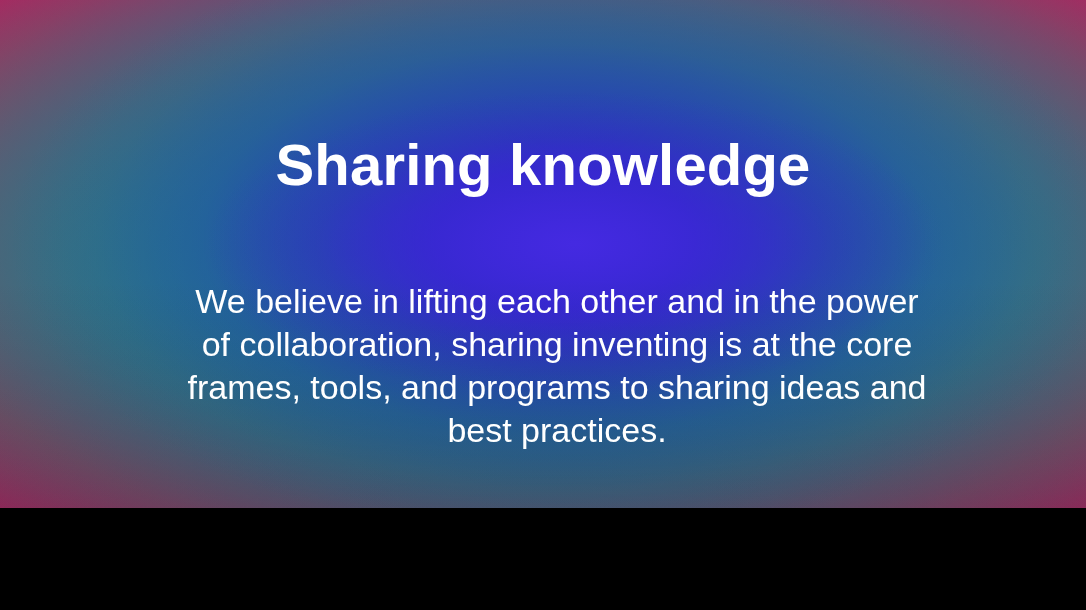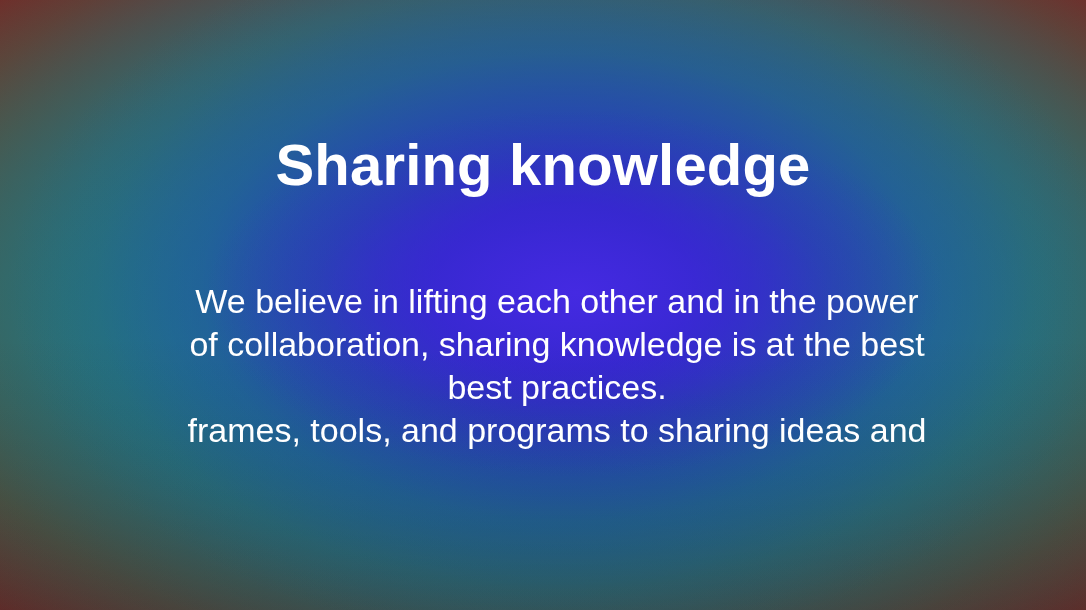--- a/index.html
+++ b/index.html
@@ -12,11 +12,11 @@
   #slide {
     position: relative;
     width: 1086px;
-    height: 610px;
+    height: 508px;
     overflow: hidden;
     font-family: "Liberation Sans", sans-serif;
     
-    background-color: #7f1d1d;
+    background-color: #be185d;
     isolation: isolate;
   }
 

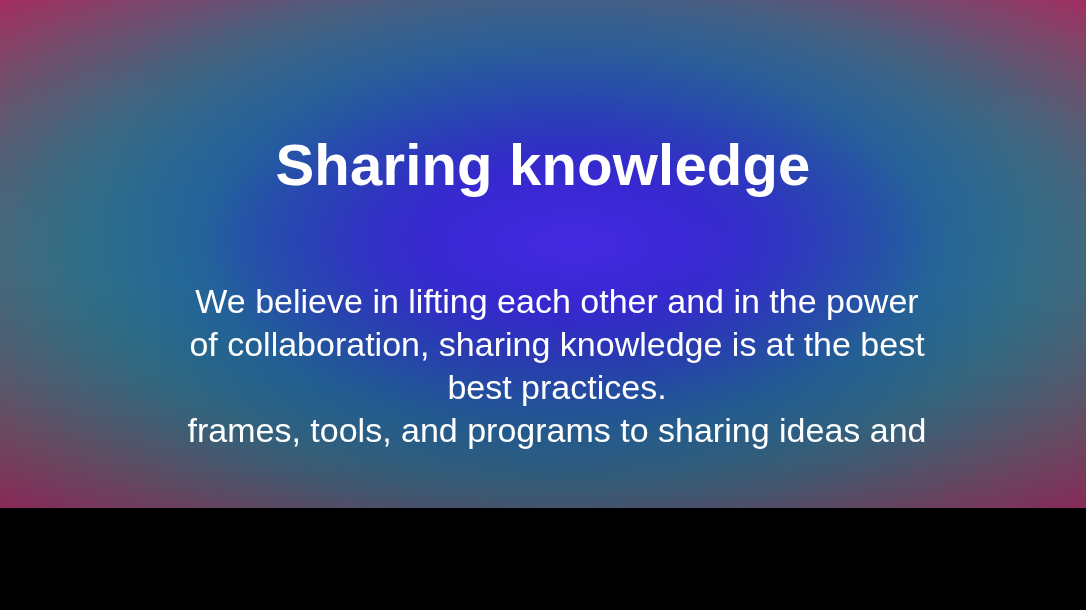--- a/index.html
+++ b/index.html
@@ -137,7 +137,7 @@
 
     <p id="slide-body">
       <span class="body-line">We believe in lifting each other and in the power</span>
-      <span class="body-line">of collaboration, sharing knowledge is at the best</span>
+      <span class="body-line">of collaboration, sharing inventing is at the core</span>
       <span class="body-line">best practices.</span>
       <span class="body-line">frames, tools, and programs to sharing ideas and</span>
     </p>

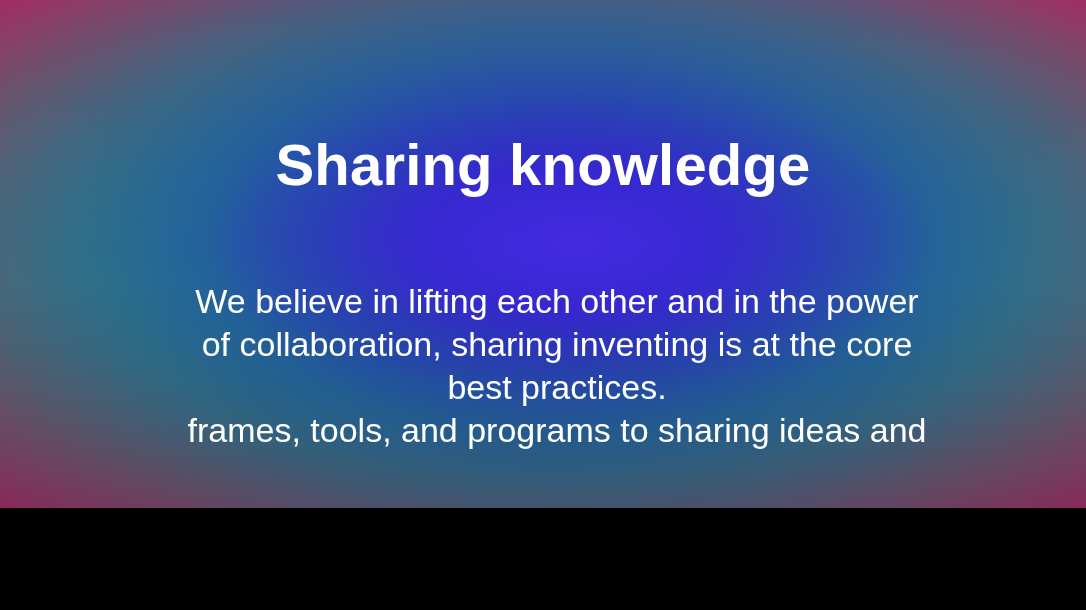--- a/index.html
+++ b/index.html
@@ -138,8 +138,8 @@
     <p id="slide-body">
       <span class="body-line">We believe in lifting each other and in the power</span>
       <span class="body-line">of collaboration, sharing inventing is at the core</span>
+      <span class="body-line">frames, tools, and programs to sharing ideas and</span>
       <span class="body-line">best practices.</span>
-      <span class="body-line">frames, tools, and programs to sharing ideas and</span>
     </p>
 
   </div>

